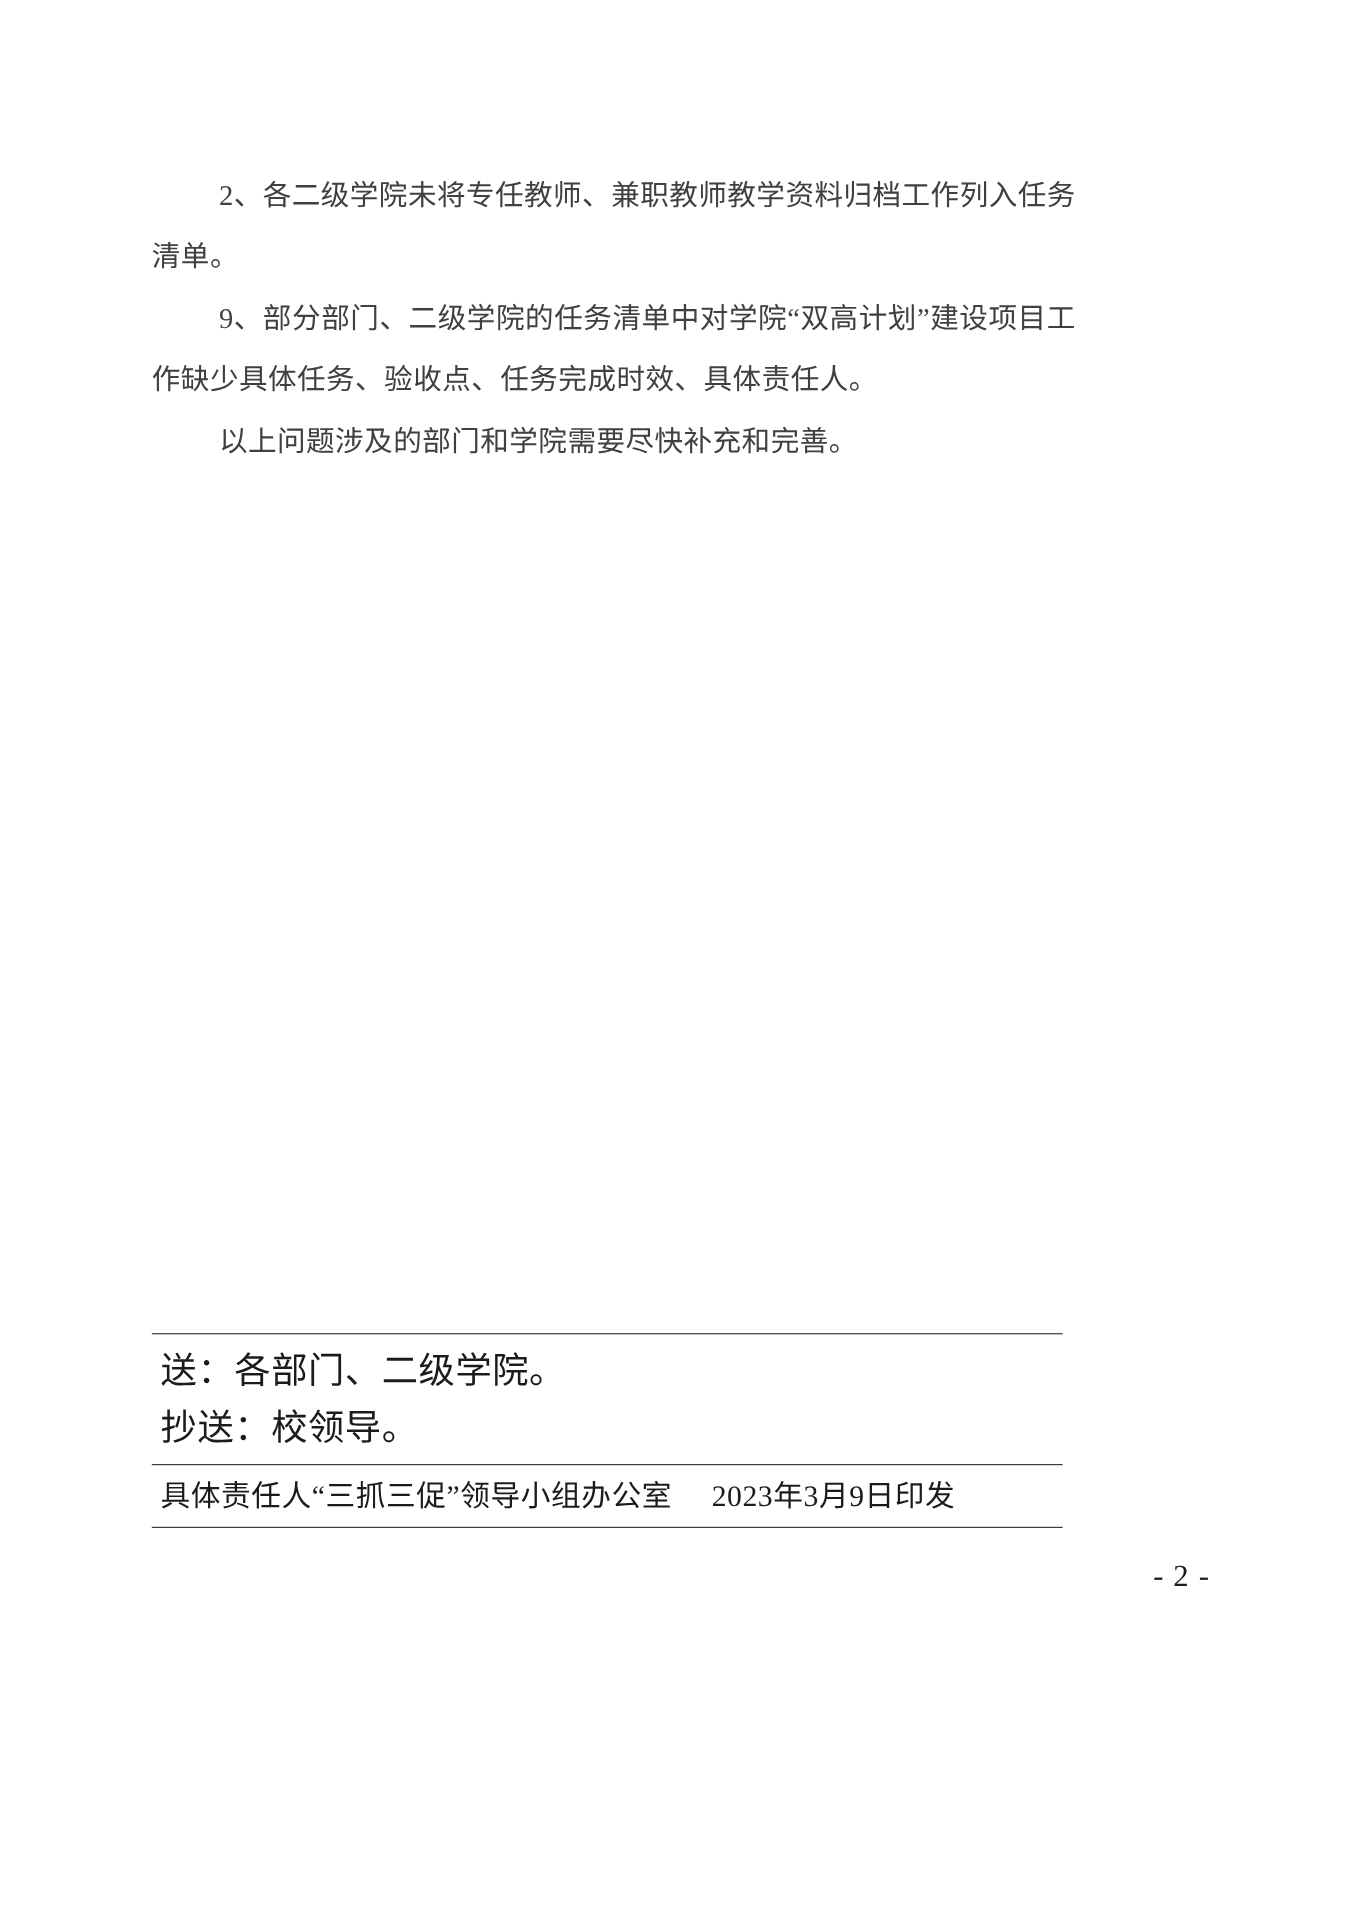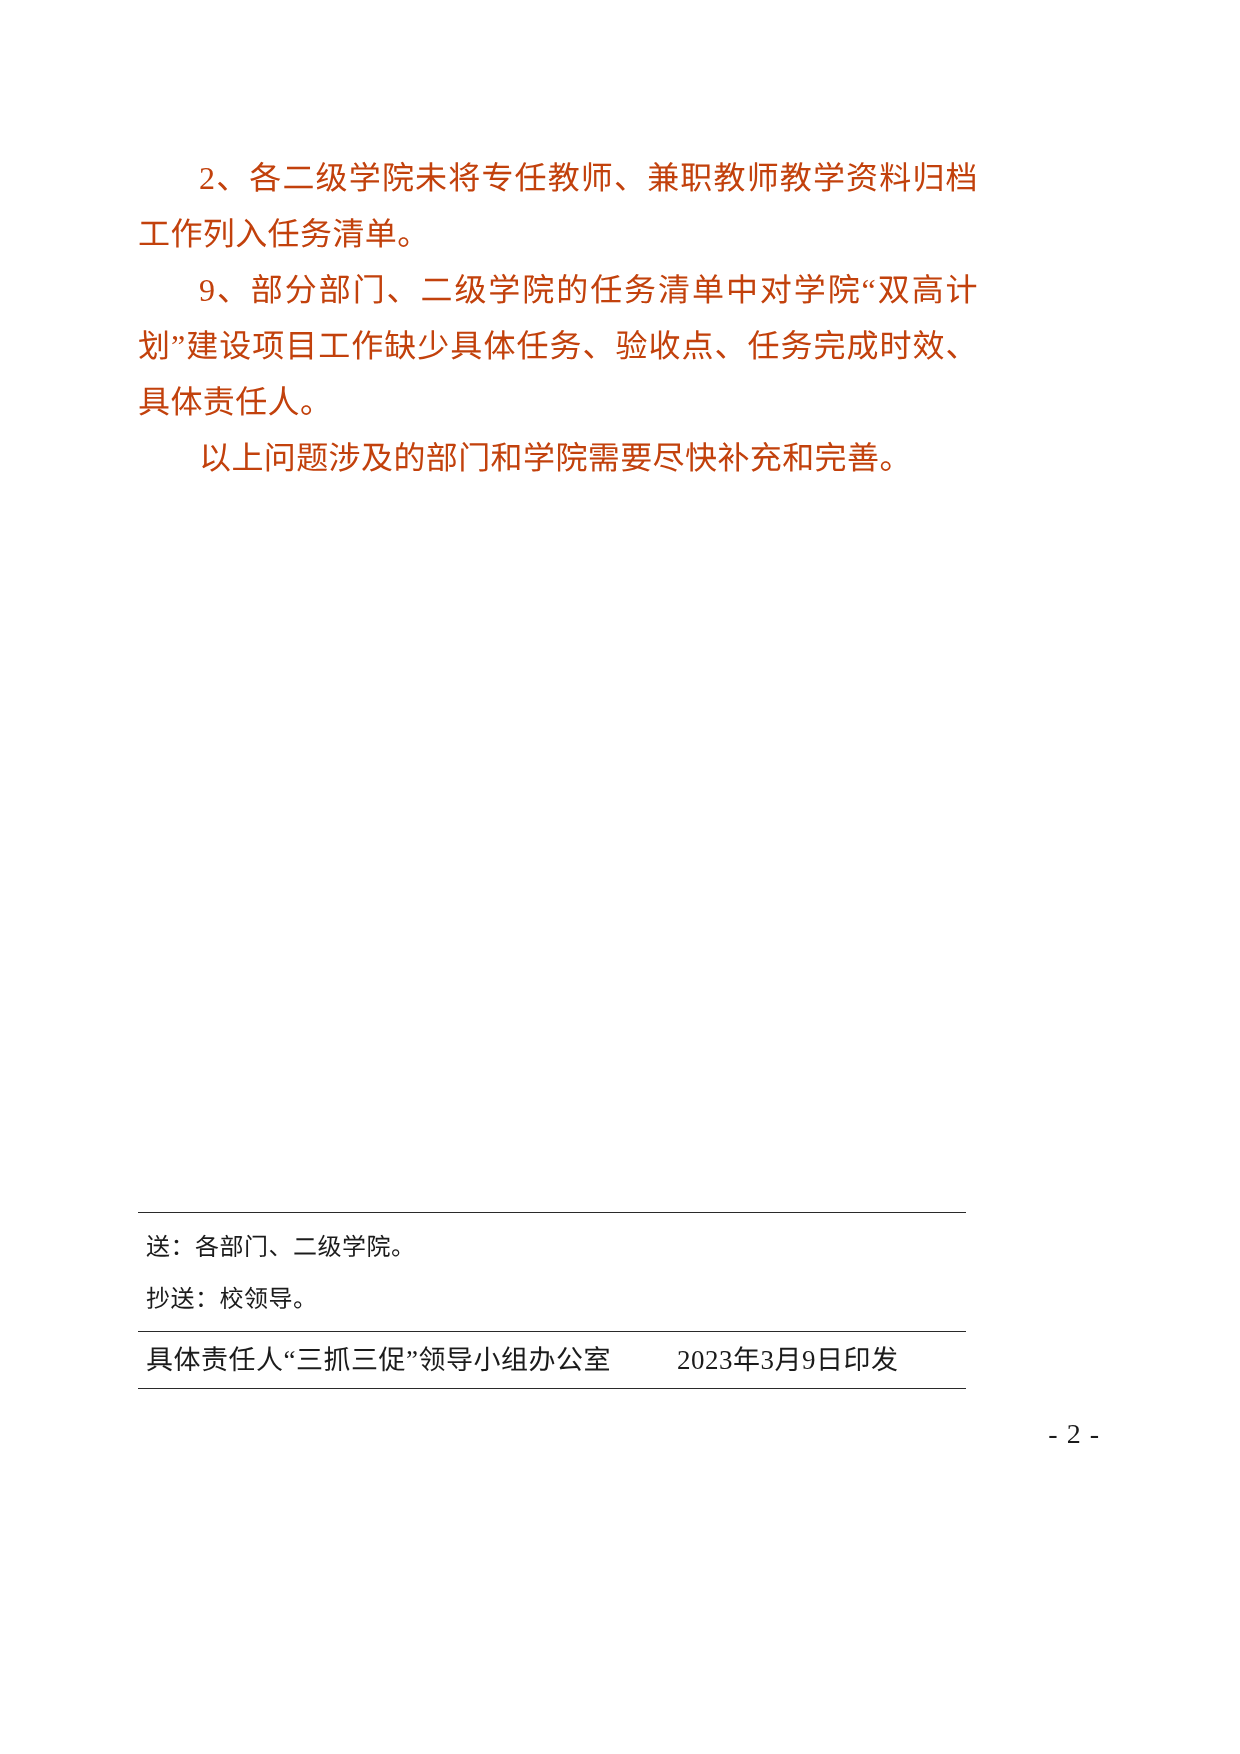--- a/index.html
+++ b/index.html
@@ -31,14 +31,14 @@
     width: 840px;
   }
   .para {
-    font-size: 32px;
+    font-size: 26px;
     line-height: 56px;
     letter-spacing: 0.4px;
     text-align: justify;
     text-justify: inter-ideograph;
     margin: 0 0 0 0;
     text-indent: 61px;
-    color: #c2410c;
+    color: #404040;
     font-family: Liberation Serif, serif;
   }
   .para + .para {

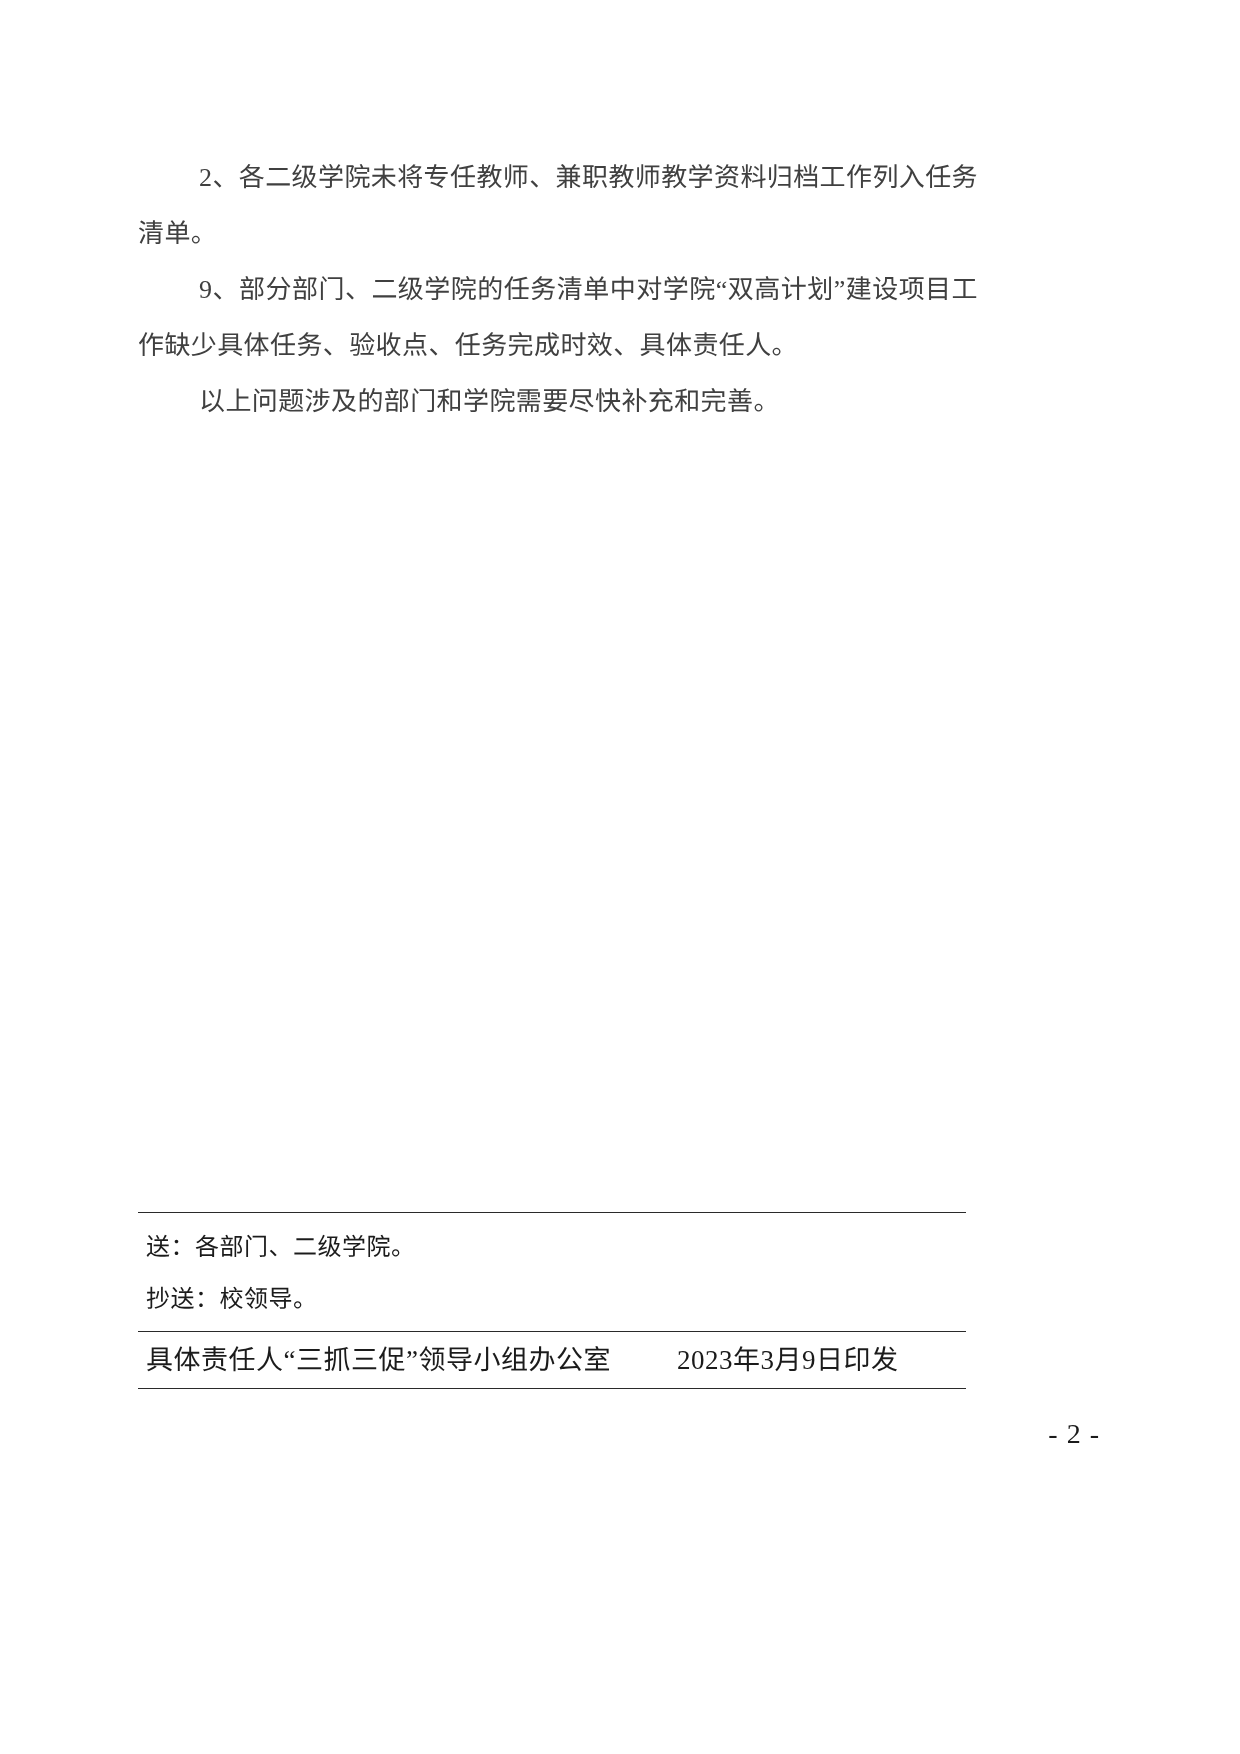--- a/index.html
+++ b/index.html
@@ -59,7 +59,7 @@
     border-top: 1.3px solid #2a2a2a;
   }
   .dist-line {
-    font-size: 24px;
+    font-size: 33px;
     line-height: 52px;
     padding-left: 8px;
     color: #1b1b1b;

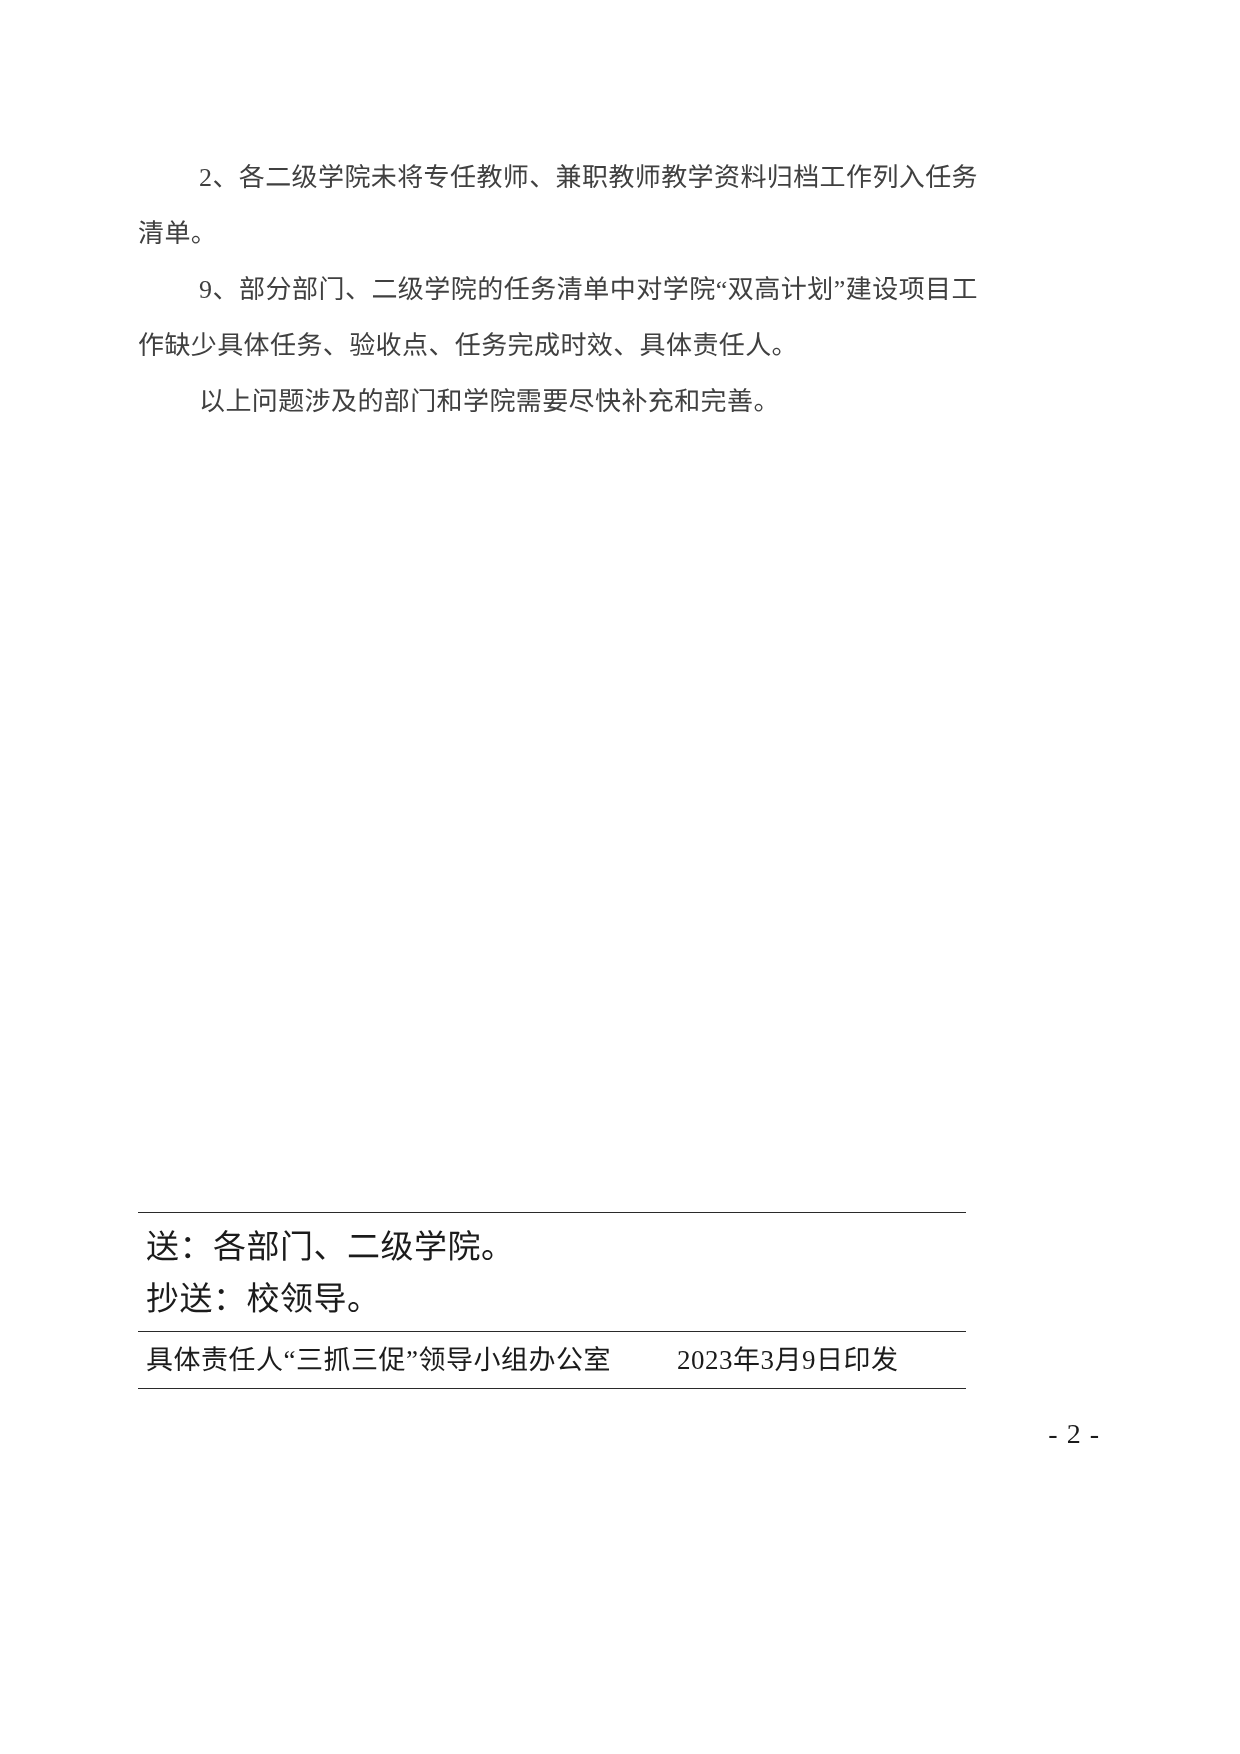--- a/index.html
+++ b/index.html
@@ -83,7 +83,7 @@
   }
   .issuer-date {
     white-space: nowrap;
-    margin-left: 66px;
+    margin-left: 36px;
   }
   .page-number {
     position: absolute;

